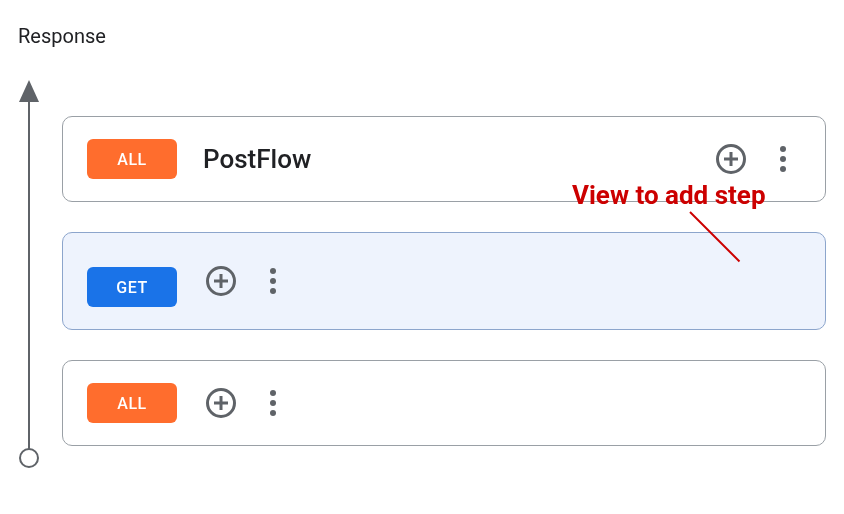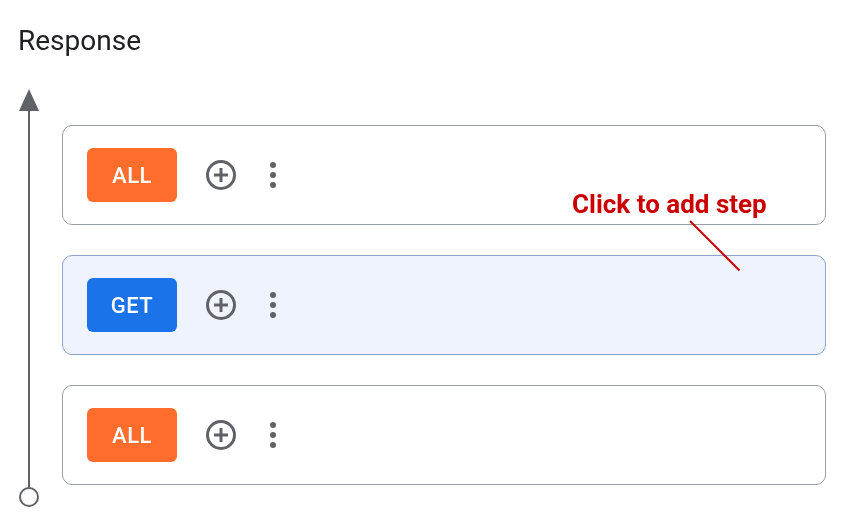--- a/index.html
+++ b/index.html
@@ -16,7 +16,7 @@
     padding: 24px 18px;
   }
   .heading {
-    font-size: 28px;
+    font-size: 20px;
     font-weight: 400;
     color: #202124;
     margin-bottom: 40px;

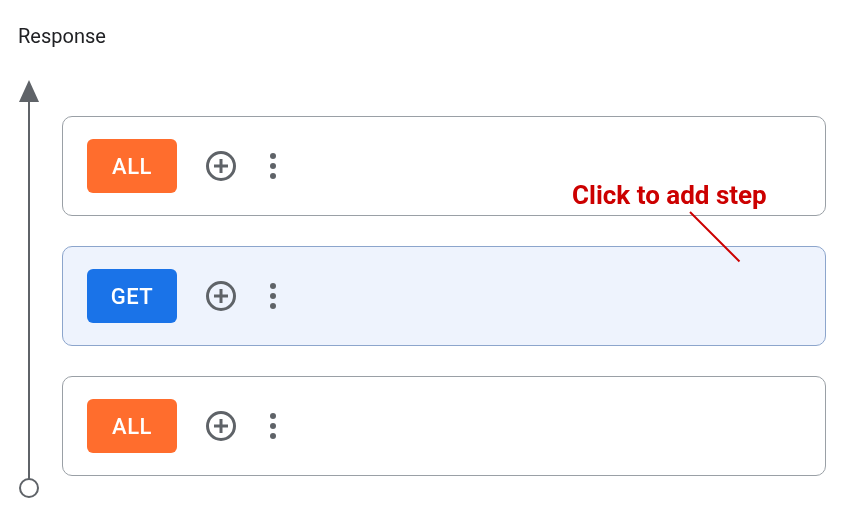--- a/index.html
+++ b/index.html
@@ -90,10 +90,10 @@
     align-items: center;
     justify-content: center;
     min-width: 90px;
-    height: 54px;
+    height: 40px;
     padding: 0 16px;
     border-radius: 6px;
-    font-size: 22px;
+    font-size: 16px;
     font-weight: 500;
     color: #fff;
     letter-spacing: 0.5px;

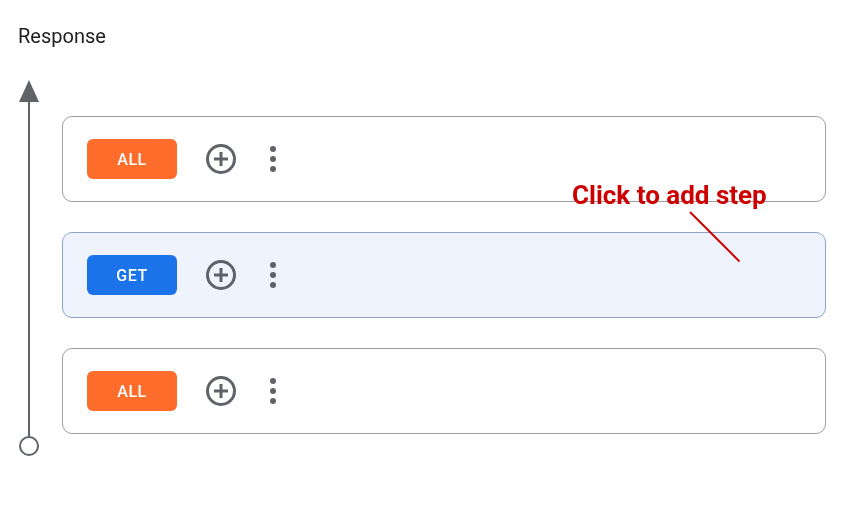--- a/index.html
+++ b/index.html
@@ -195,6 +195,7 @@
 
     <div class="row">
       <span class="badge all">ALL</span>
+      <span class="row-label">PostFlow</span>
       <div class="row-actions">
         <span class="icon-button">
           <span class="plus-circle"></span>

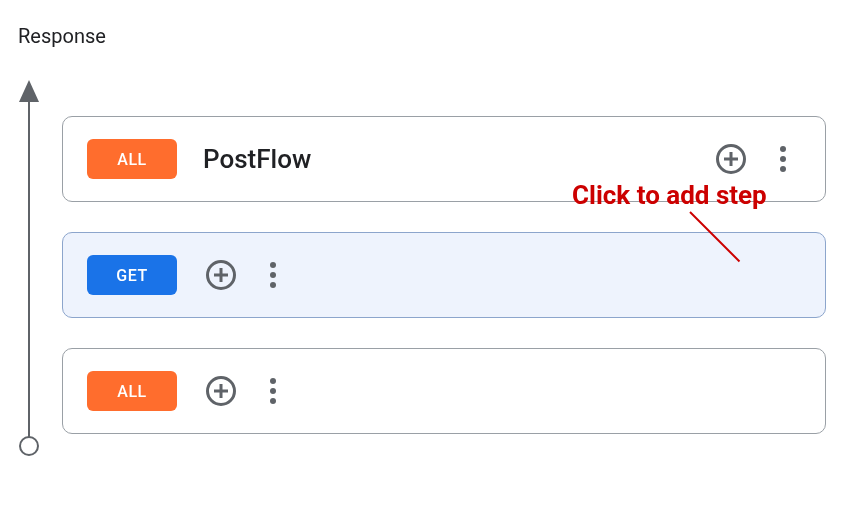--- a/index.html
+++ b/index.html
@@ -242,7 +242,7 @@
       </div>
     </div>
 
-    <div class="annotation" style="top:92px; left:510px;">Click to add step</div>
+    <div class="annotation" style="top:92px; left:510px;">View to add step</div>
     <div class="annotation-line" style="top:123px; left:628px; width:70px; transform: rotate(45deg);"></div>
 
   </div>

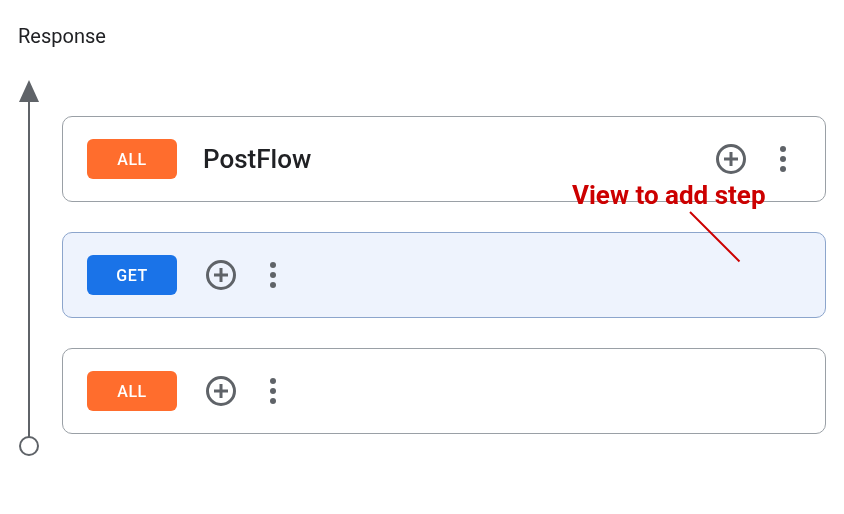--- a/index.html
+++ b/index.html
@@ -103,6 +103,7 @@
   }
   .badge.get {
     background: #1a73e8;
+    margin-top: 12px;
   }
   .row-label {
     font-size: 26px;

